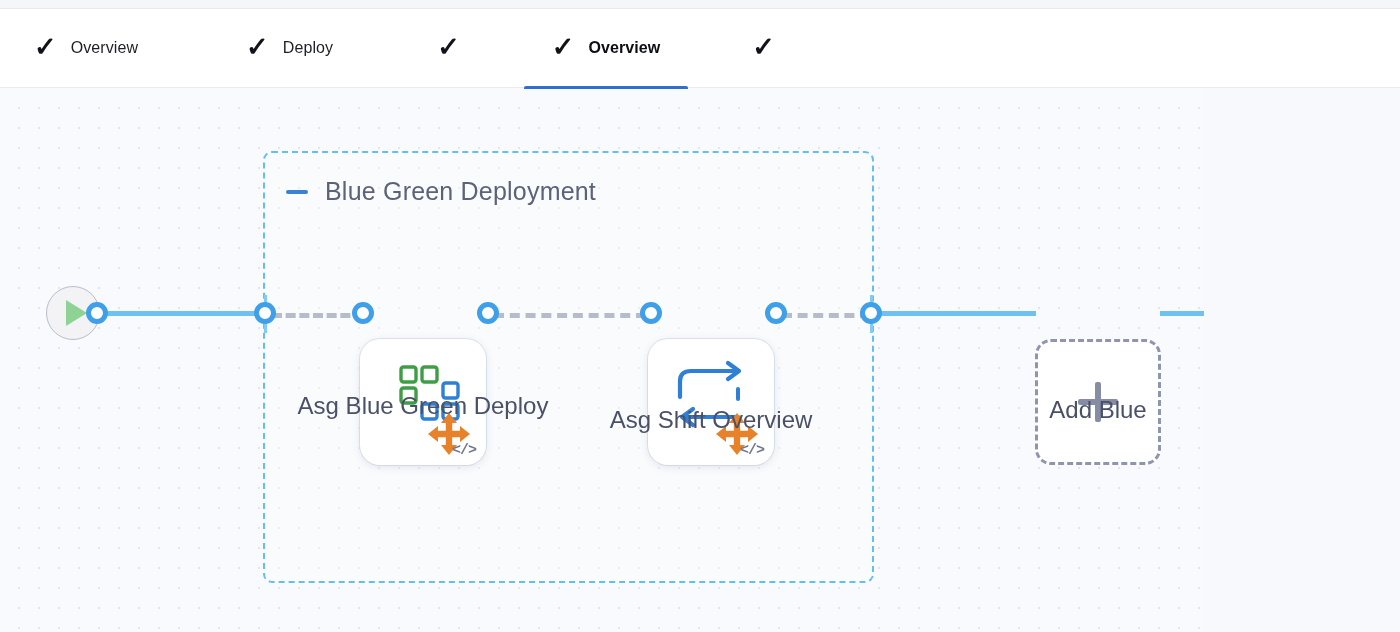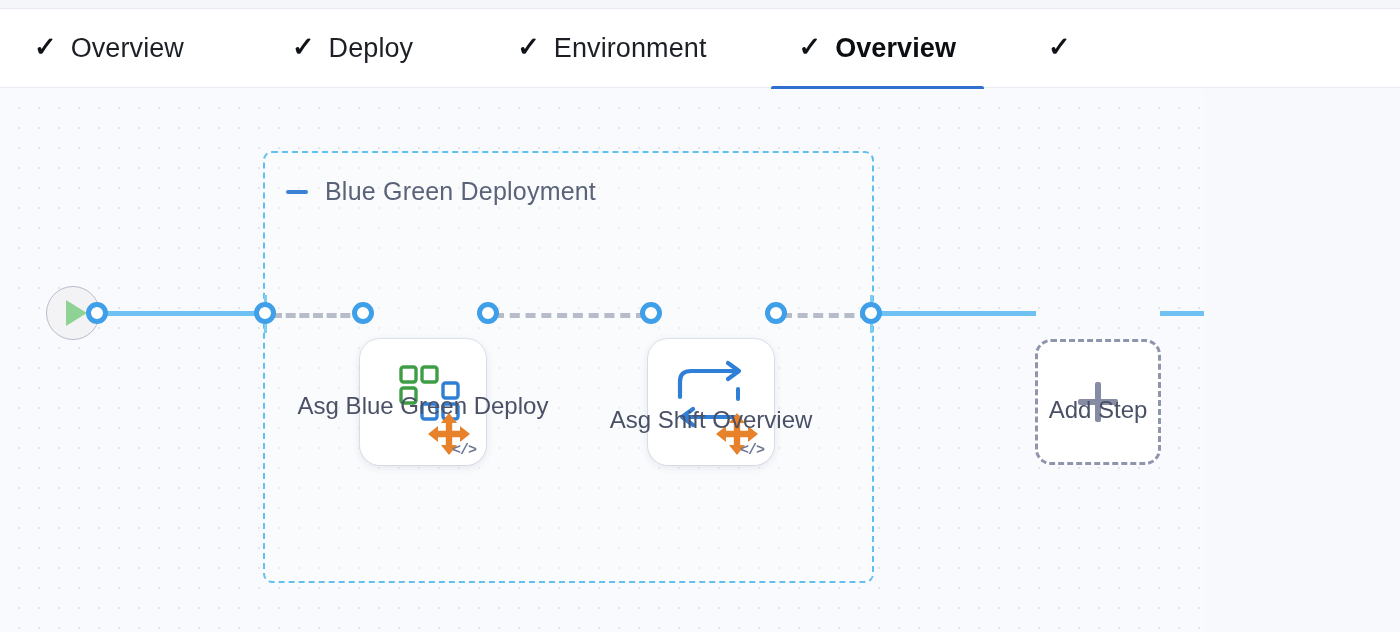--- a/index.html
+++ b/index.html
@@ -36,7 +36,7 @@
     font-size: 27px; line-height: 1; color: #101418; font-weight: 700;
     display: inline-block; transform: translateY(-1px);
   }
-  .tab .tlabel { font-size: 27px; color: #1c2026; letter-spacing: .1px; }
+  .tab .tlabel { font-size: 16px; color: #1c2026; letter-spacing: .1px; }
   .tab.active .tlabel { font-weight: 700; color: #0b0e12; }
   .tab.active::after {
     content: ""; position: absolute; left: 0; right: 0; bottom: -4px;

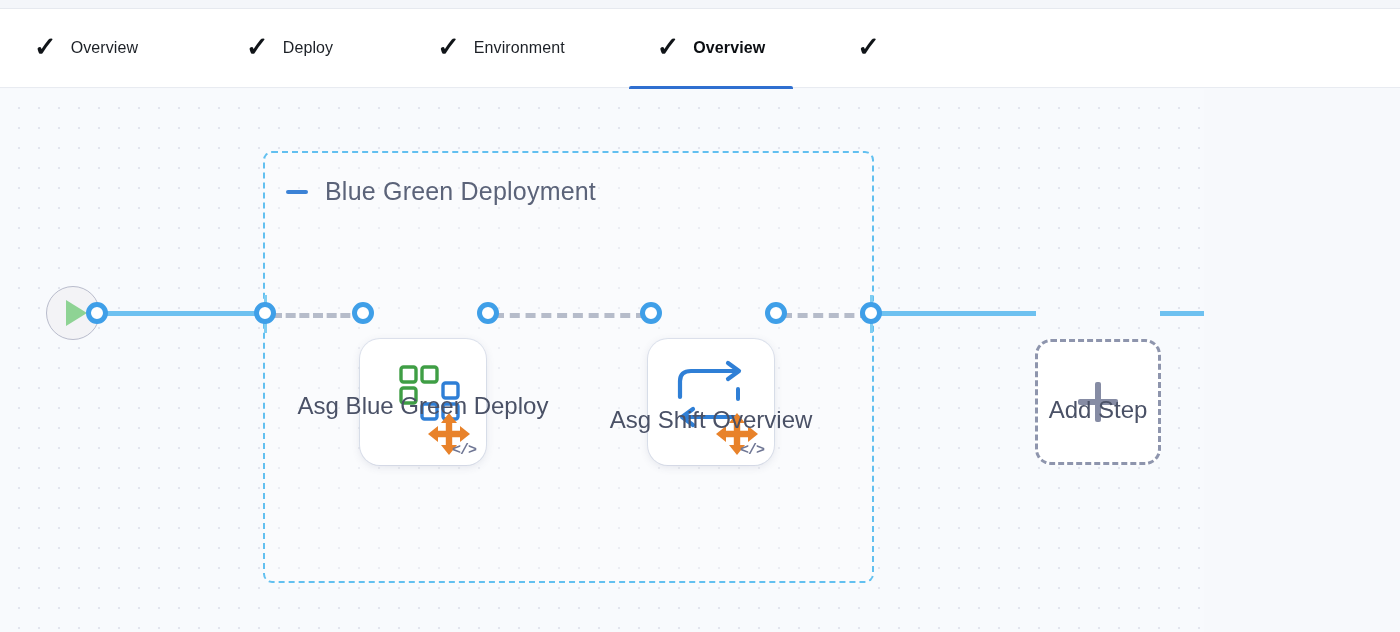--- a/index.html
+++ b/index.html
@@ -159,7 +159,6 @@
     </div>
     <div class="tab" id="tab-2">
       <span class="check">✓</span>
-      <span class="tlabel">Environment</span>
     </div>
     <div class="tab active" id="tab-3">
       <span class="check">✓</span>

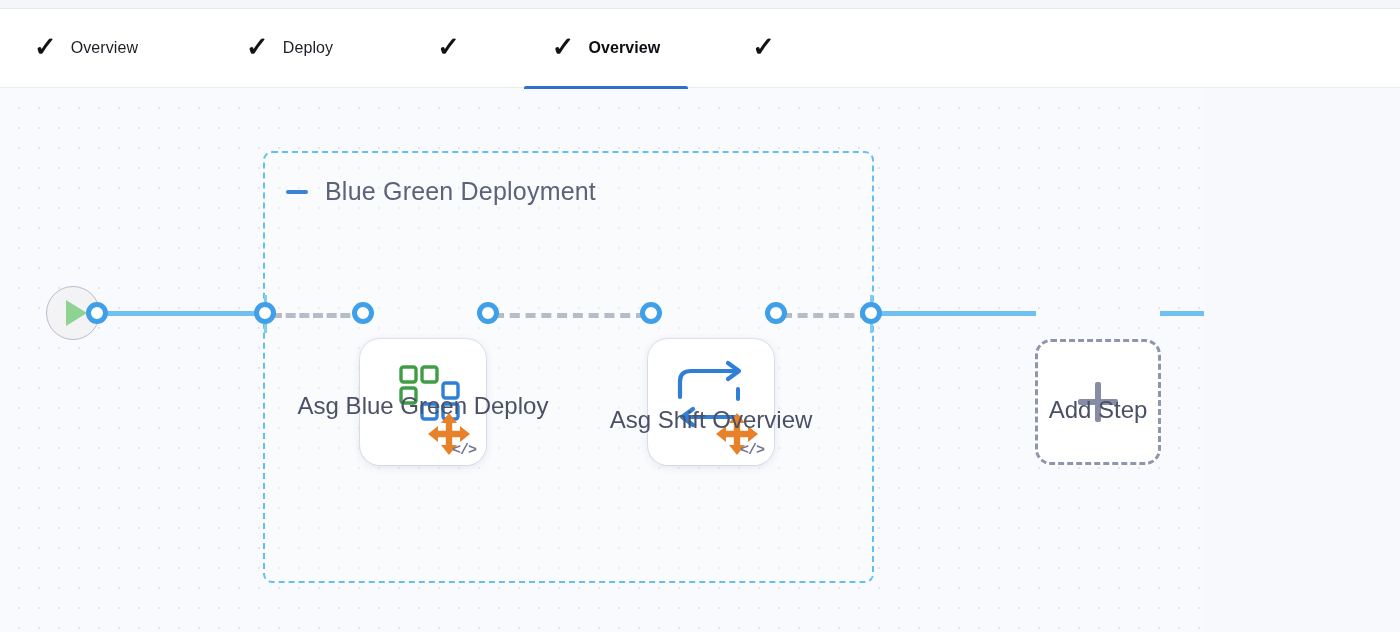--- a/index.html
+++ b/index.html
@@ -259,7 +259,7 @@
         </div>
       </div>
     </div>
-    <div class="add-step-label" style="left:968px; top:307px;">Add Step</div>
+    <div class="add-step-label" style="left:968px; top:307px;">Add Blue</div>
 
     <div class="node" style="left:1326px; top:197px;">
       <div class="endpoint">

